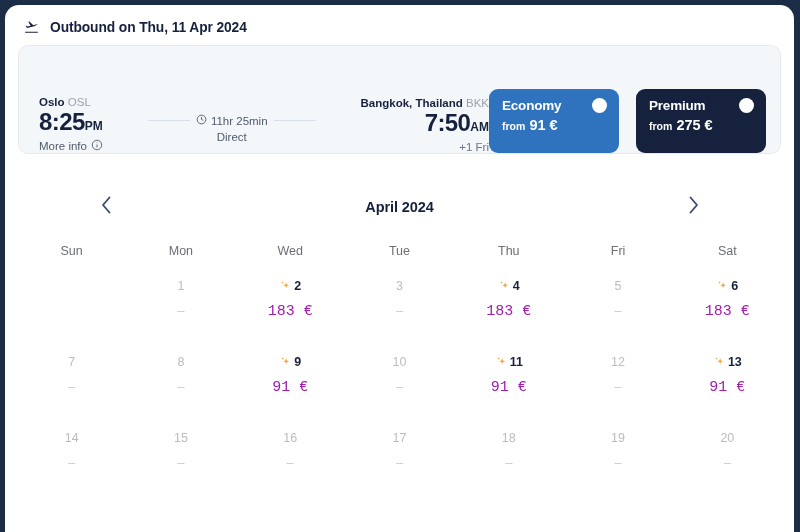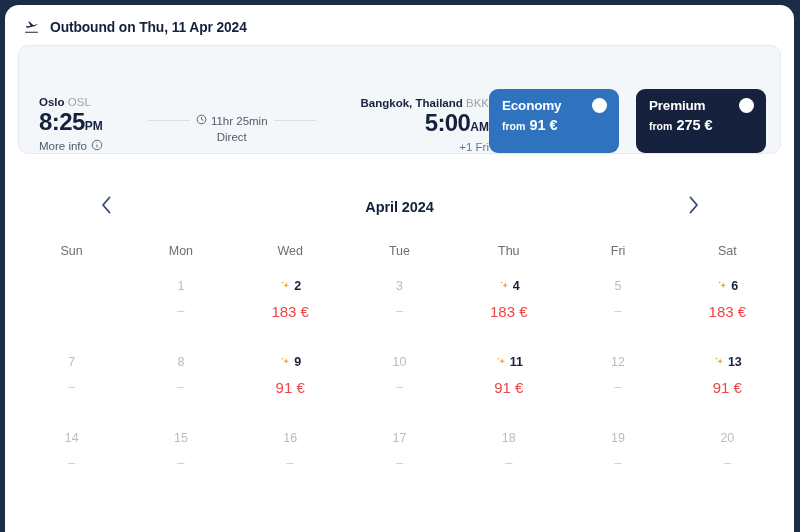--- a/index.html
+++ b/index.html
@@ -289,7 +289,7 @@
           <span class="iata">BKK</span>
         </div>
         <div class="time">
-          <span>5:00</span><span class="meridiem">AM</span>
+          <span>7:50</span><span class="meridiem">AM</span>
         </div>
         <div class="plus-day">+1 Fri</div>
       </div>

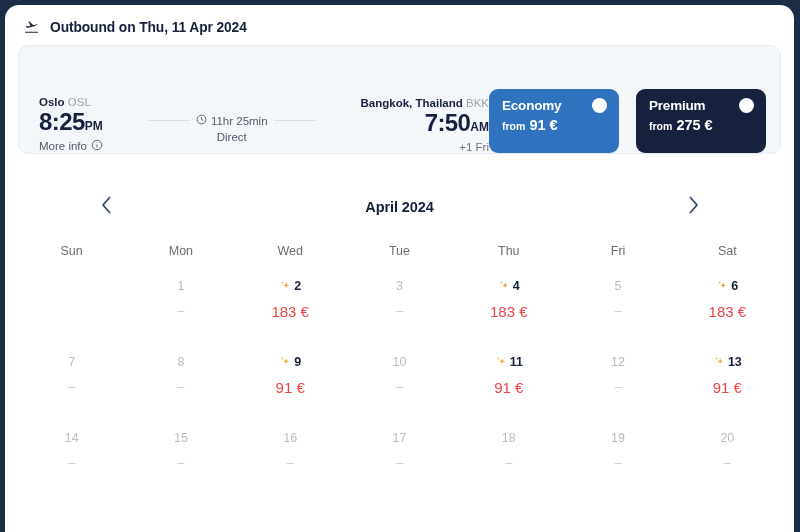--- a/index.html
+++ b/index.html
@@ -222,7 +222,7 @@
   .sparkle-icon { color: #f0a73c; display: inline-flex; margin-right: 1px; }
 
   .day-price { margin-top: 9px; font-size: 15px; }
-  .day-cell.available .day-price { color: #ef4444; }
+  .day-cell.available .day-price { color: #a21caf; font-family: Liberation Mono, monospace; }
   .day-cell.unavailable .day-price { color: #c9ccd1; font-size: 13px; }
   .day-cell.empty .day-price { visibility: hidden; }
 </style>

